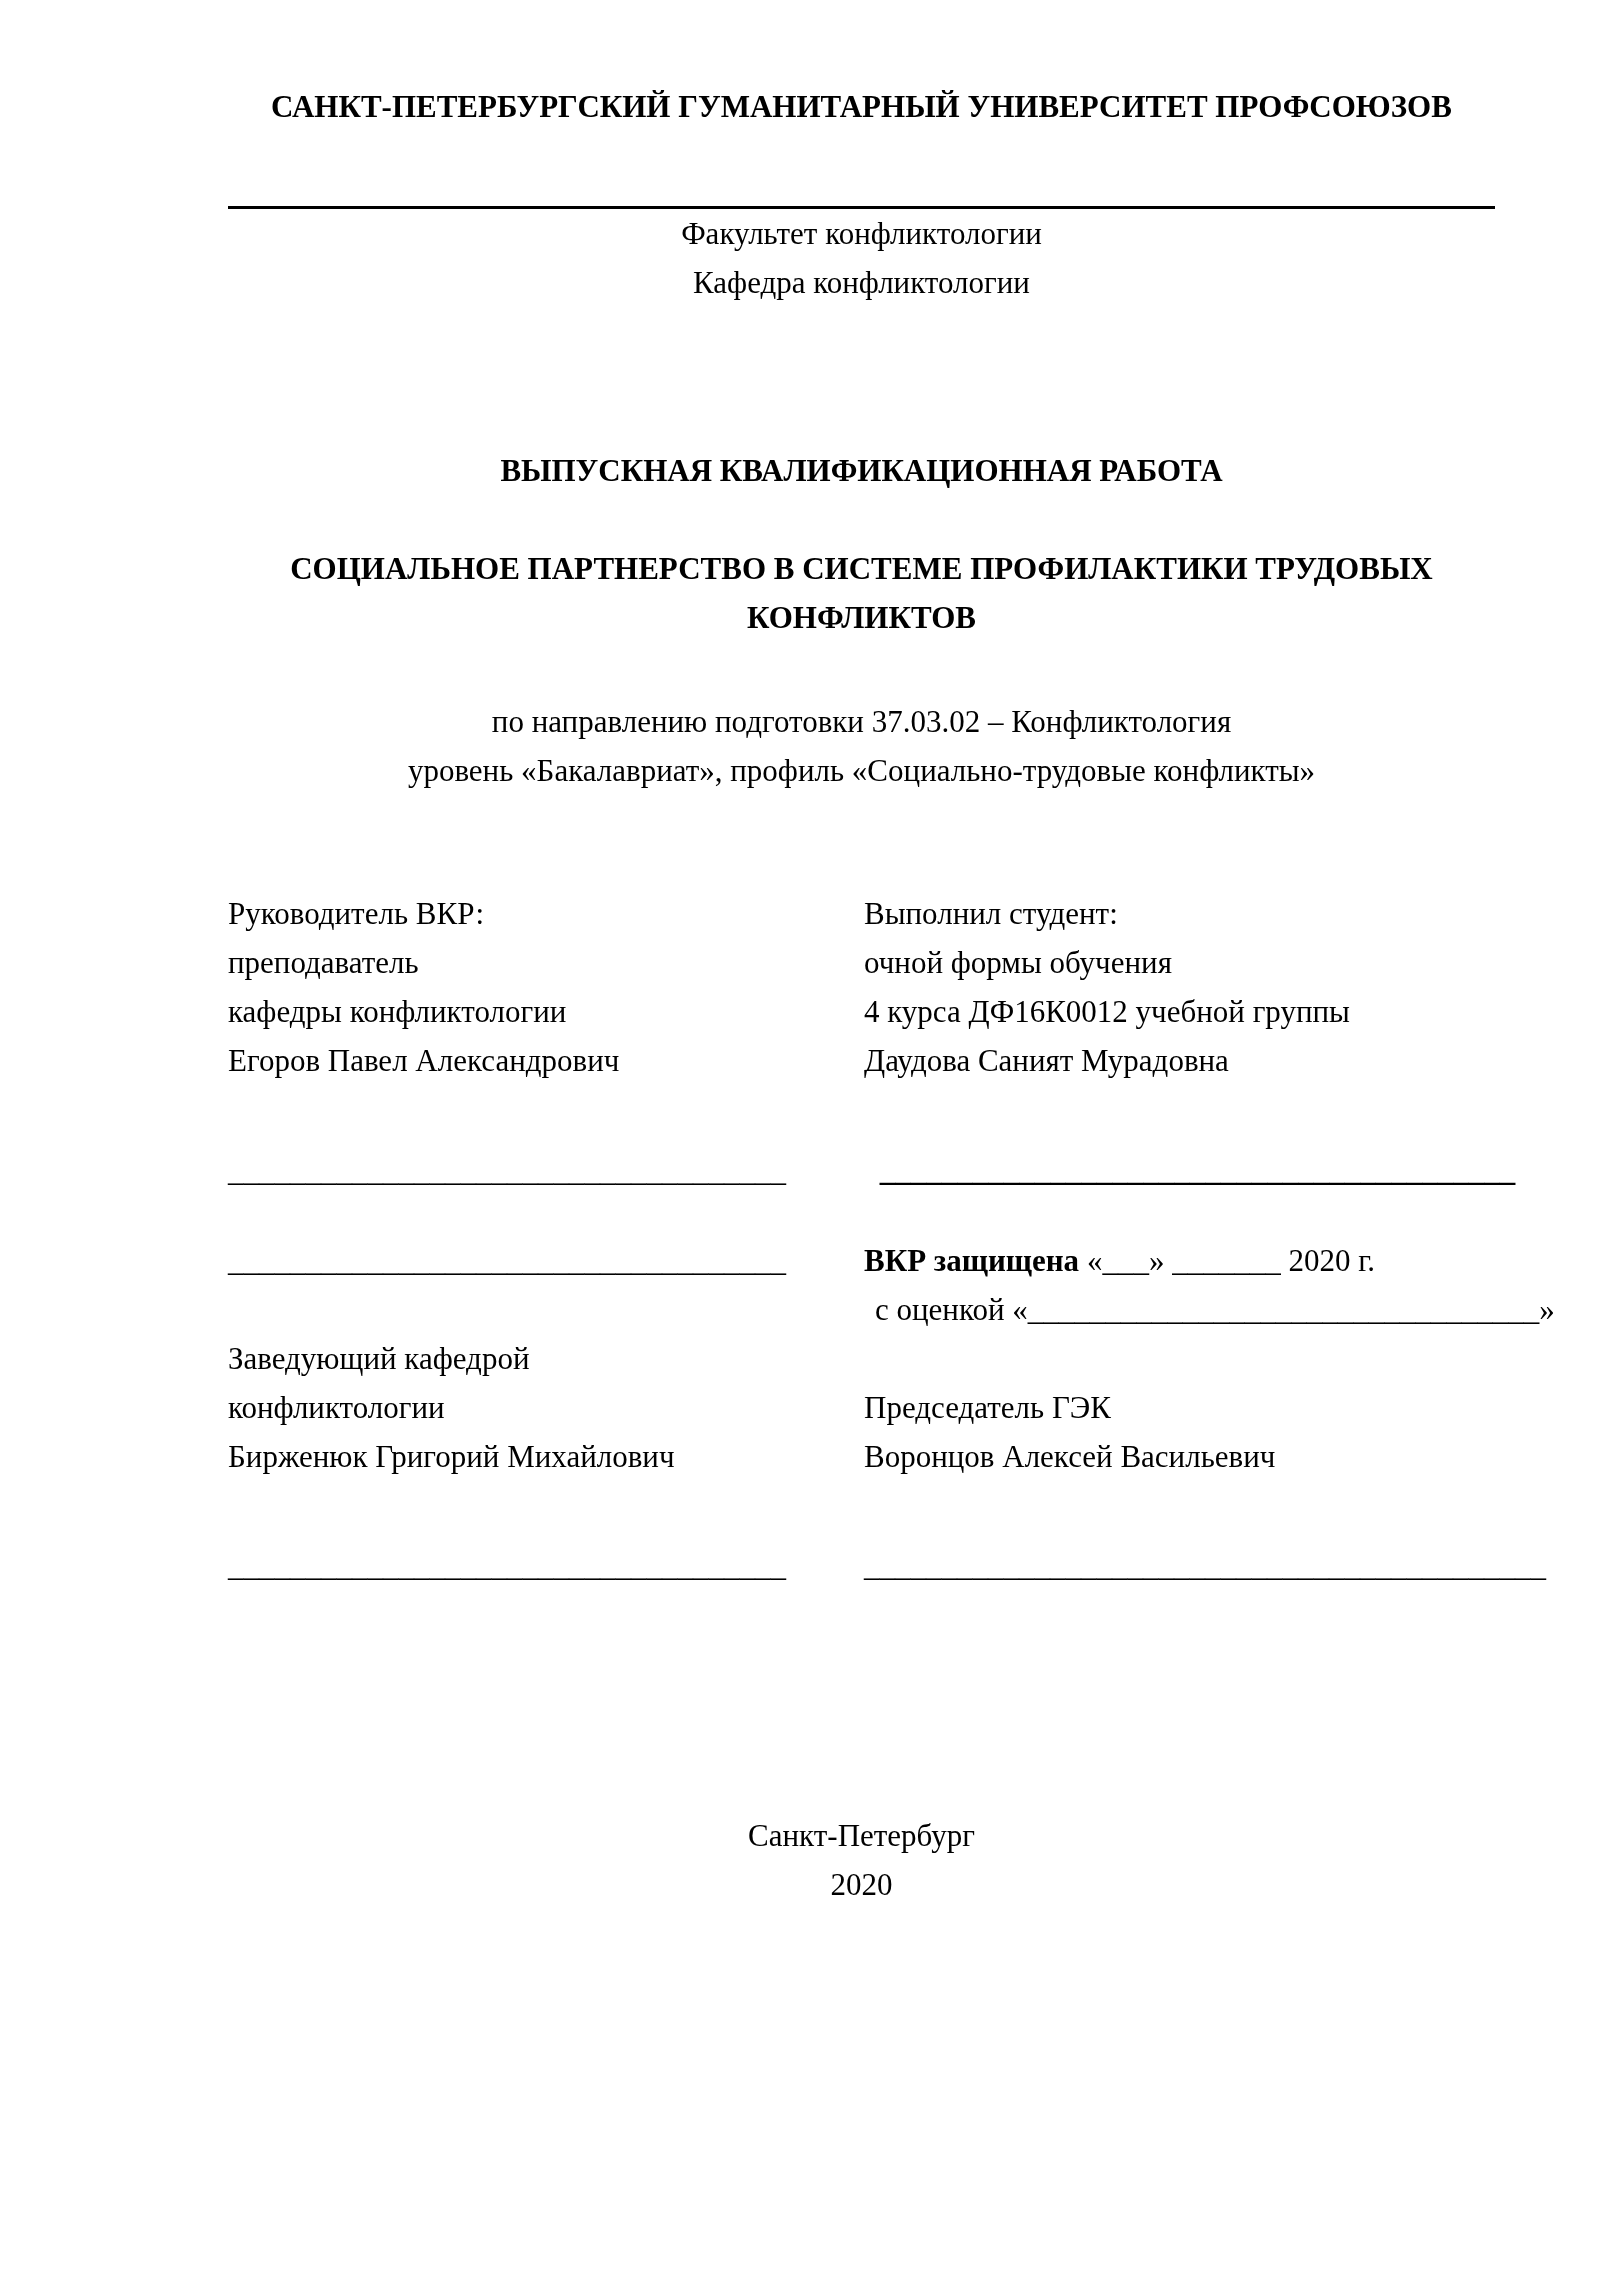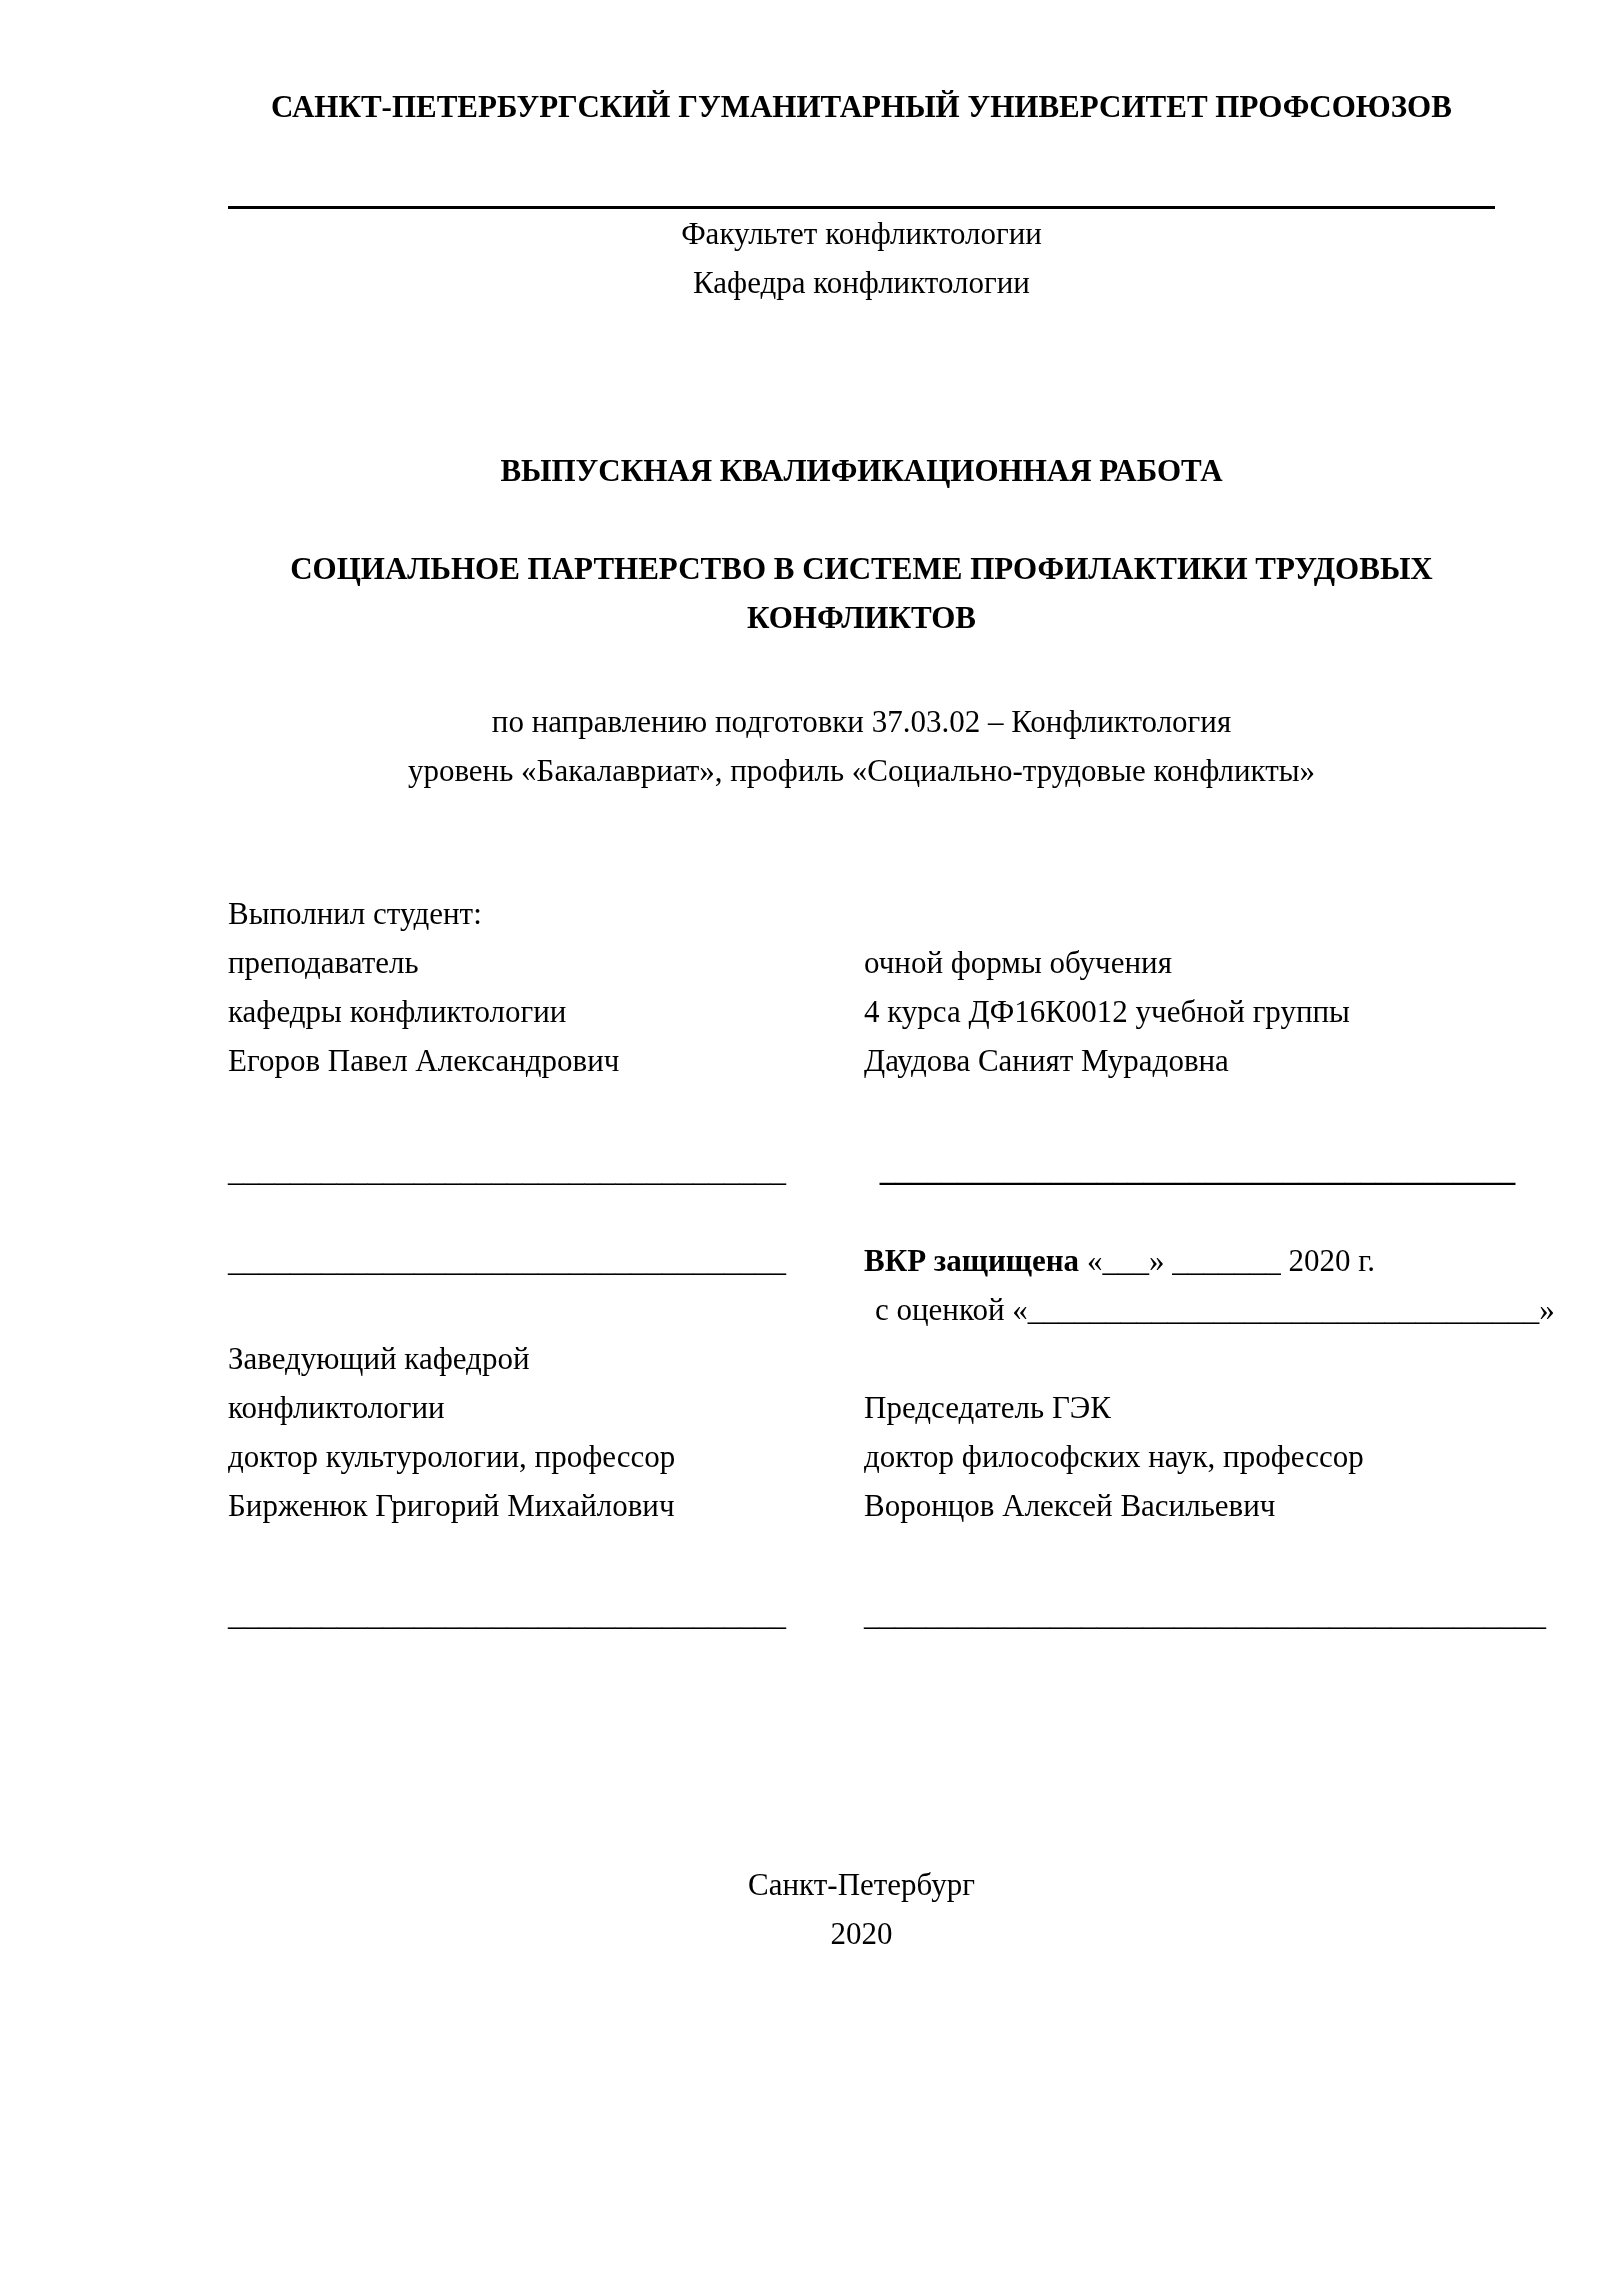--- a/index.html
+++ b/index.html
@@ -51,6 +51,7 @@
   <div class="cols">
 
     <div class="row">
+      <div class="cell">Руководитель ВКР:</div>
       <div class="cell">Выполнил студент:</div>
     </div>
     <div class="row">

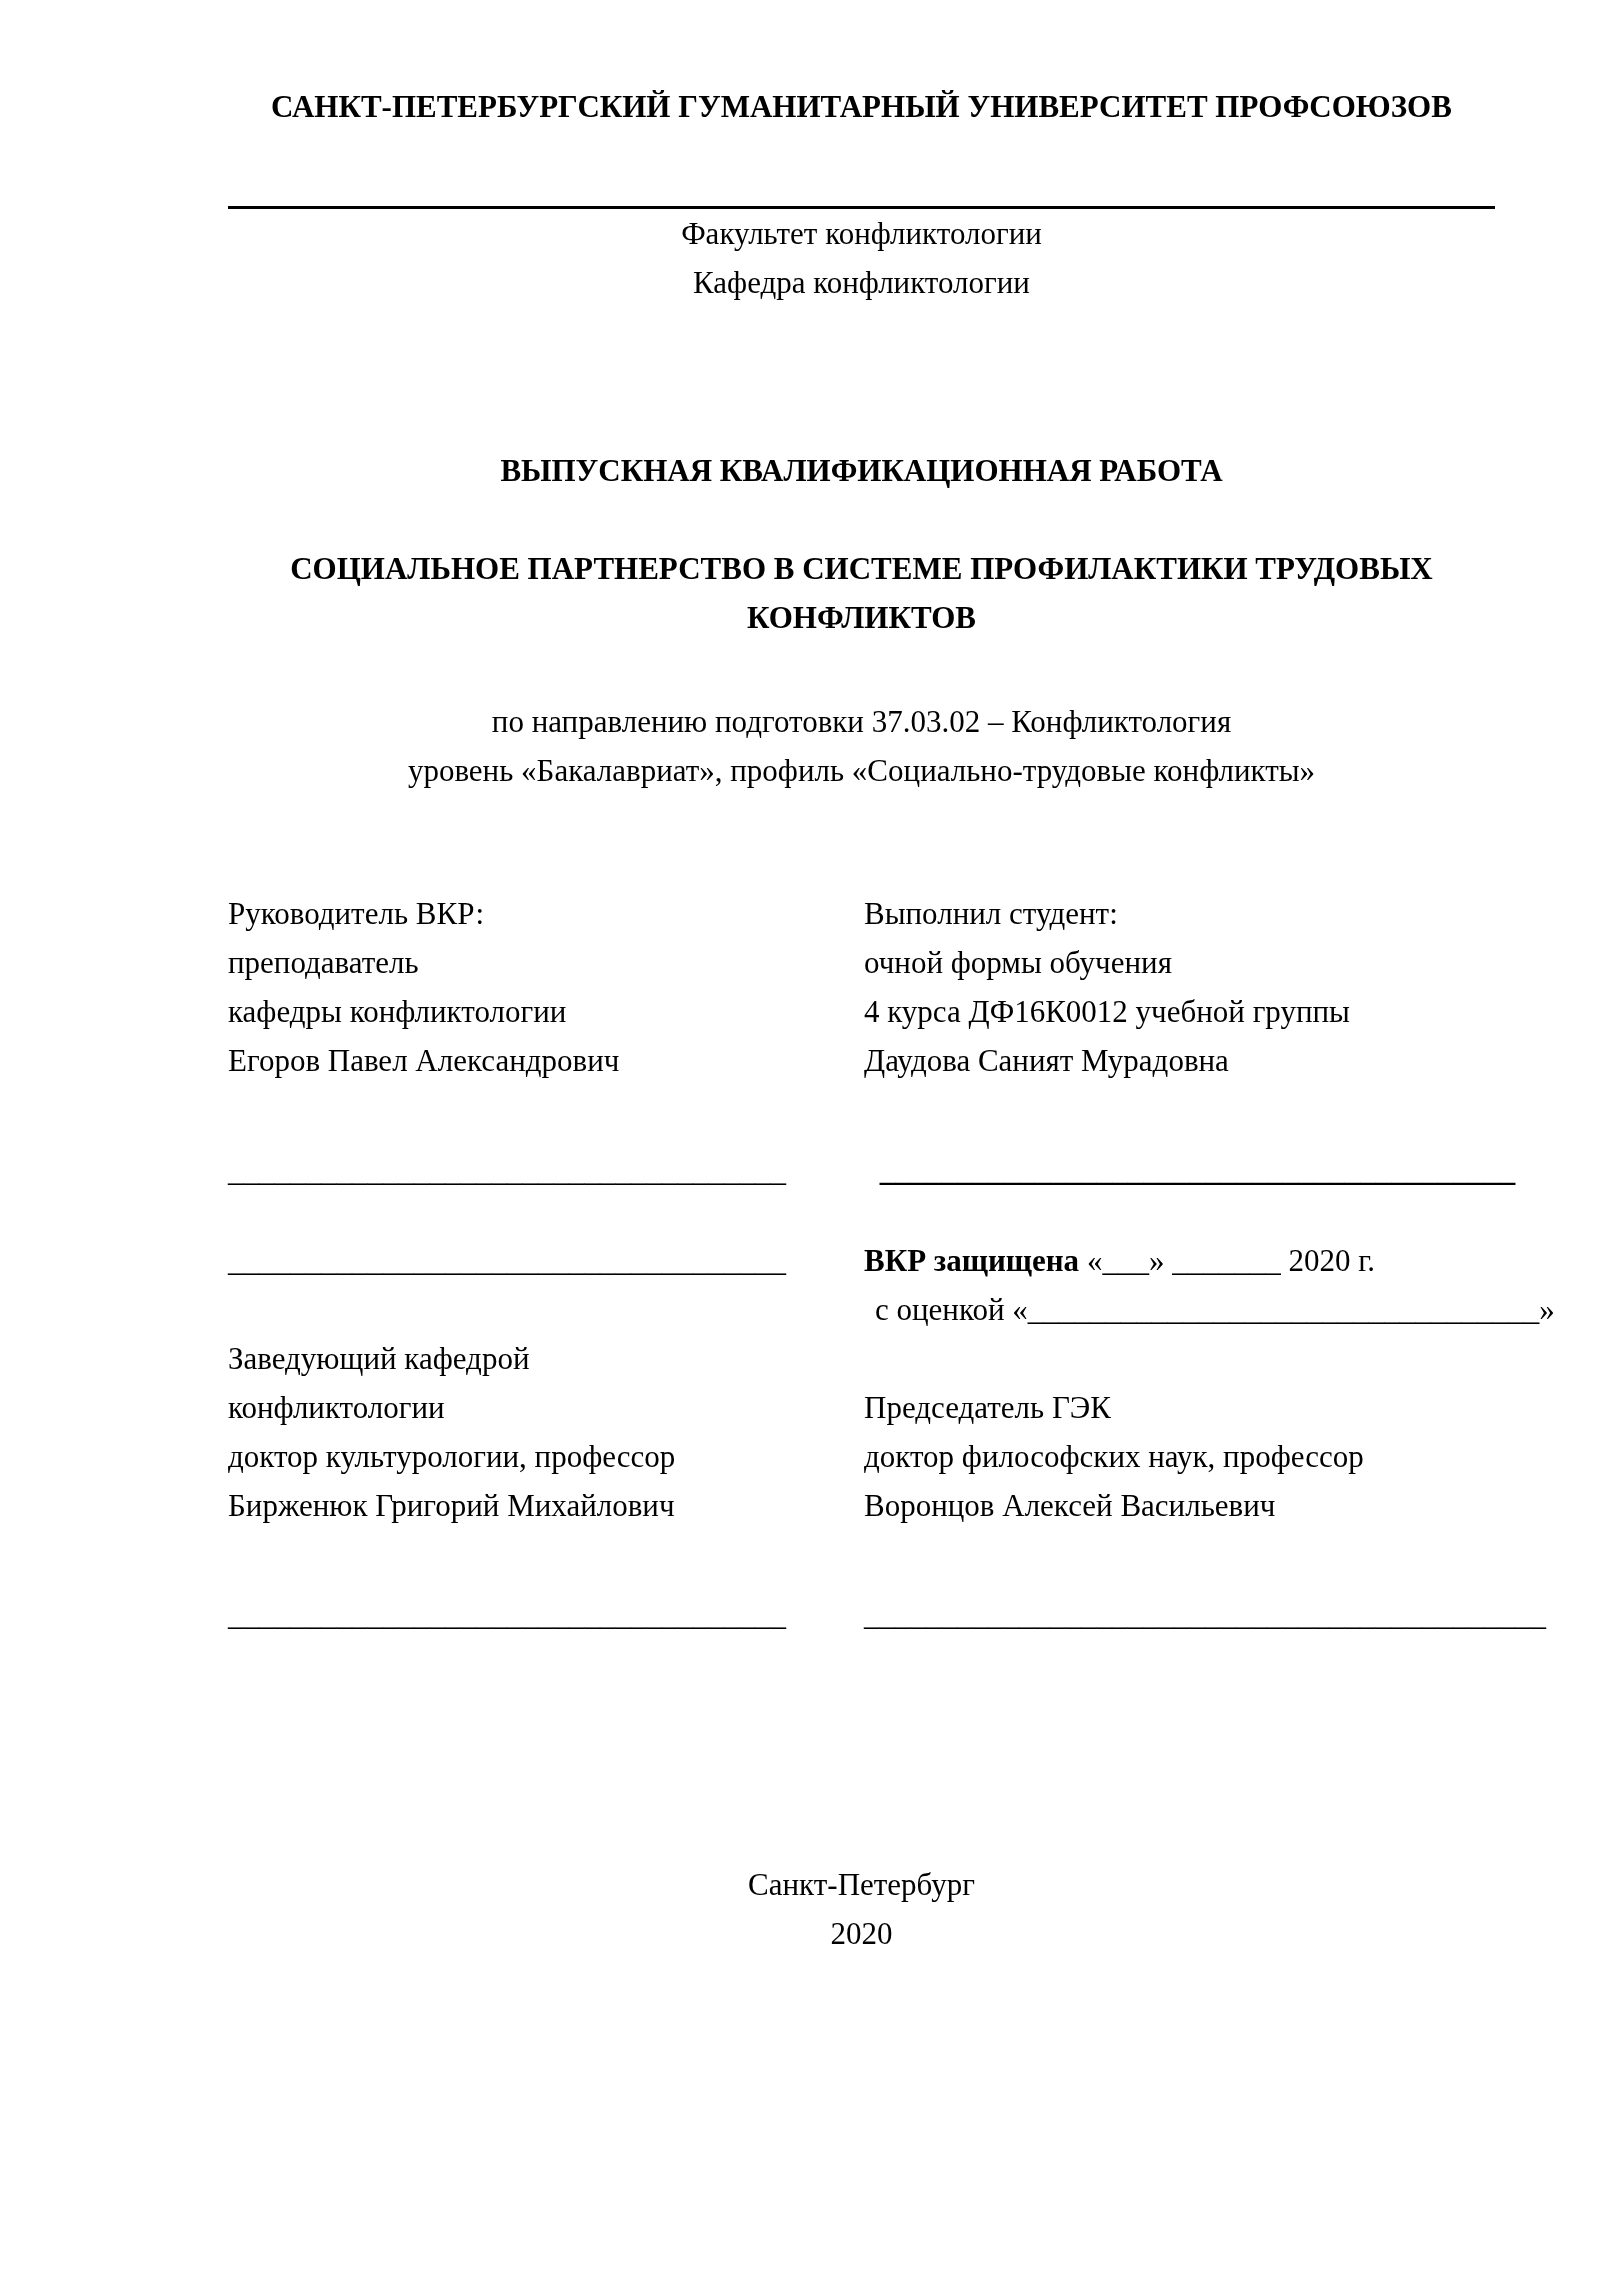--- a/index.html
+++ b/index.html
@@ -91,10 +91,6 @@
       <div class="cell">Председатель ГЭК</div>
     </div>
     <div class="row">
-      <div class="cell">доктор культурологии, профессор</div>
-      <div class="cell">доктор философских наук, профессор</div>
-    </div>
-    <div class="row">
       <div class="cell">Бирженюк Григорий Михайлович</div>
       <div class="cell">Воронцов Алексей Васильевич</div>
     </div>

